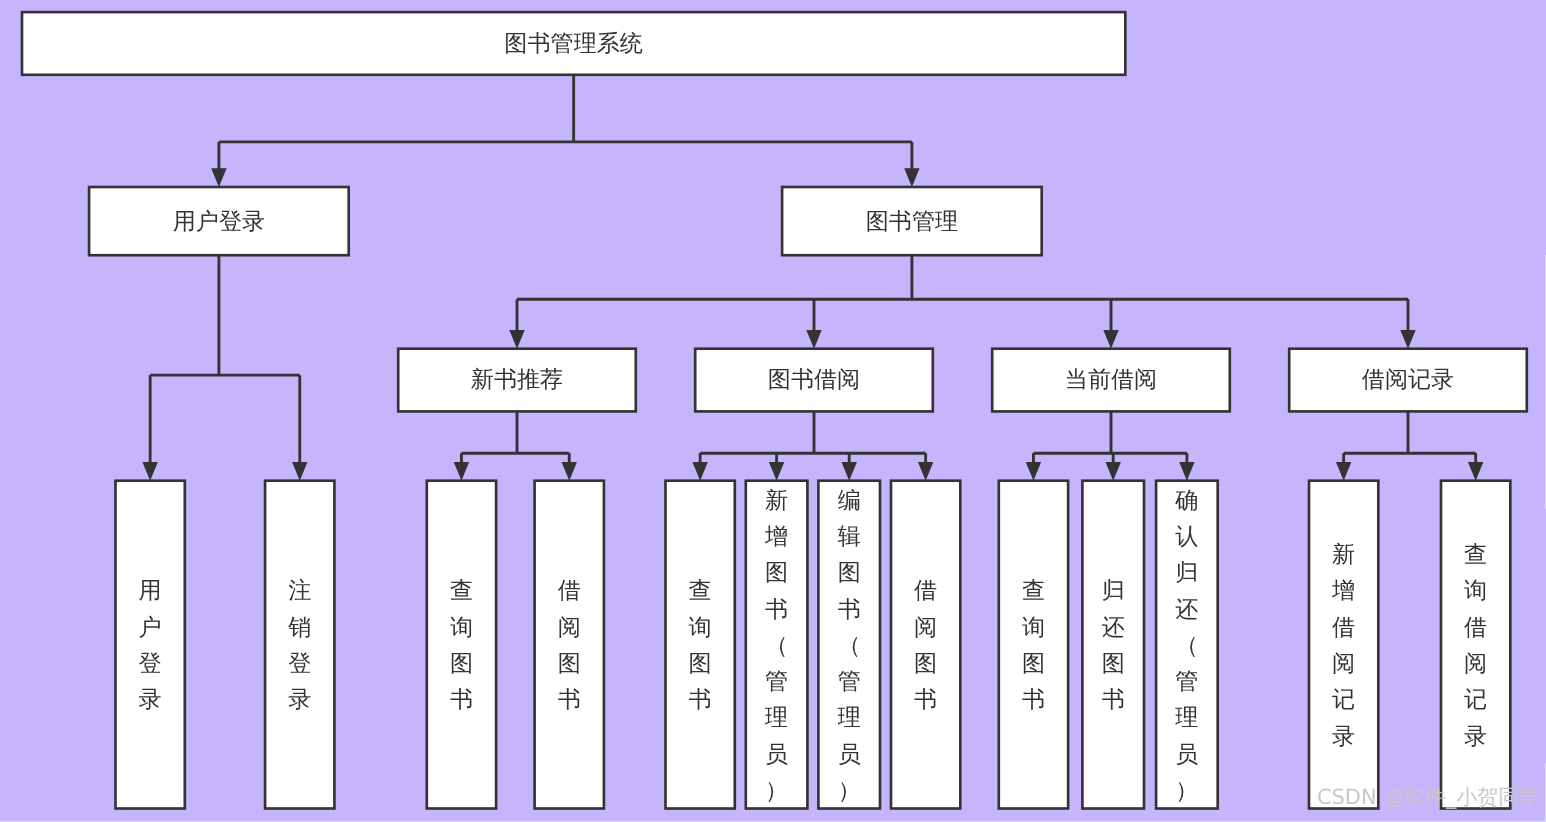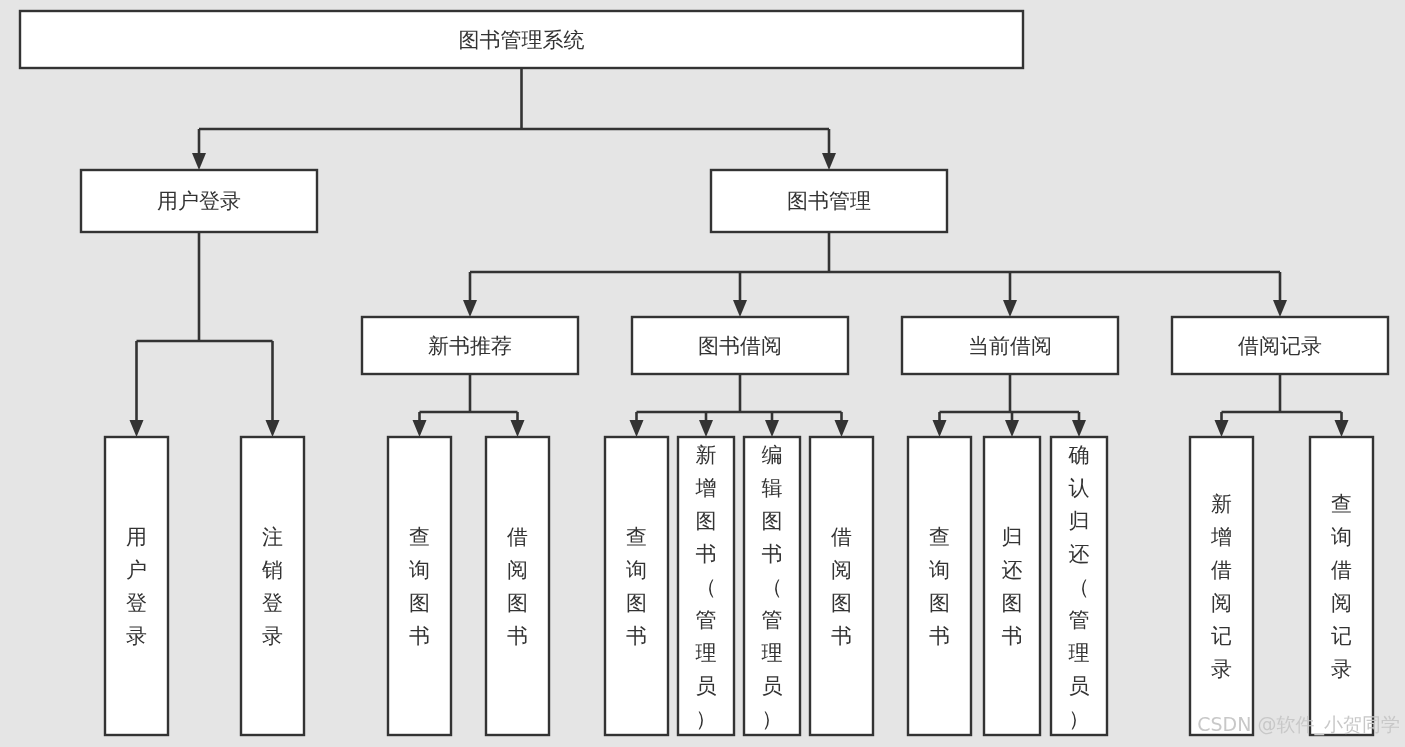--- a/index.html
+++ b/index.html
@@ -18,7 +18,7 @@
     position: relative;
     width: 1405px;
     height: 747px;
-    background: #e5e5e5;
+    background: #c4b5fd;
   }
   svg.tree-canvas {
     position: absolute;

